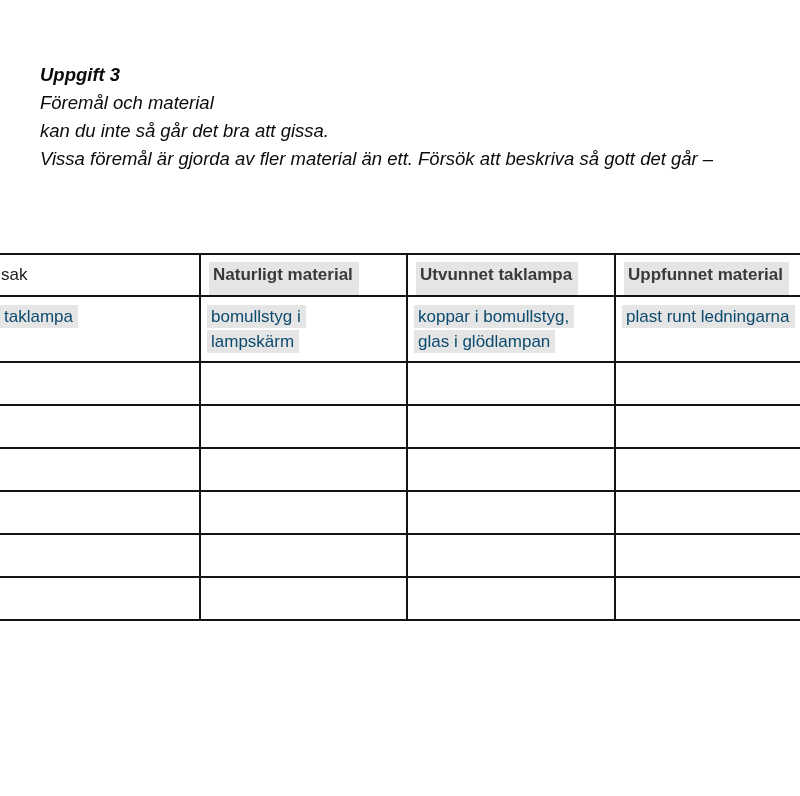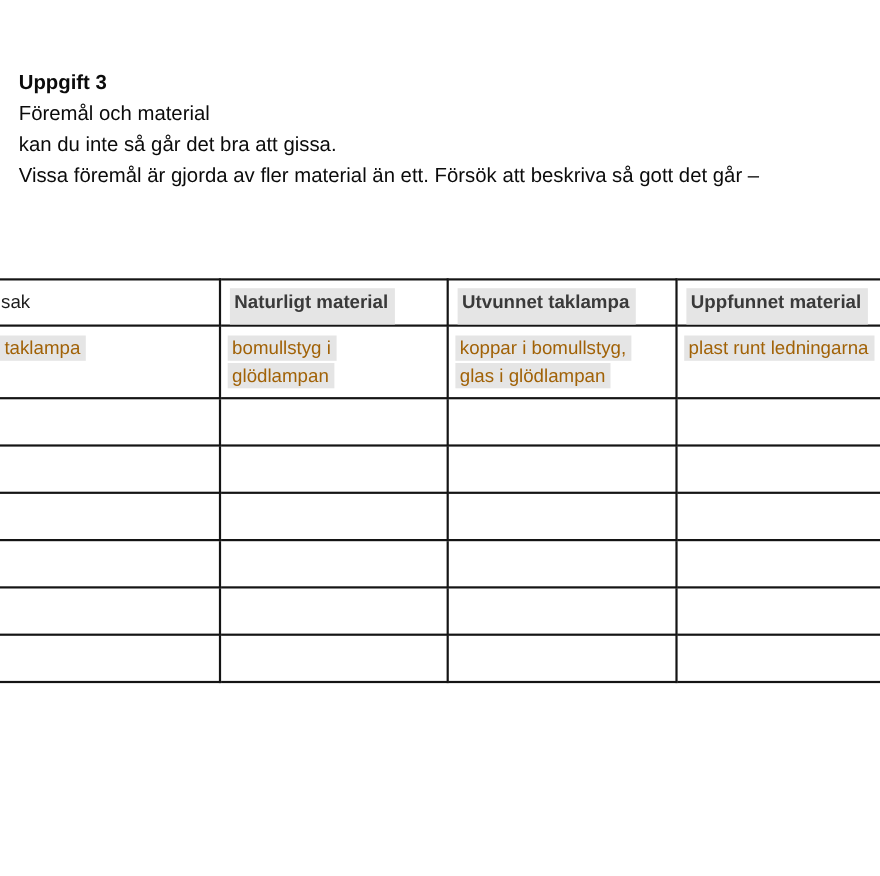--- a/index.html
+++ b/index.html
@@ -15,11 +15,12 @@
   
   .instructions {
     position: absolute;
-    left: 17px; top: 61px;
+    left: 40px; top: 61px;
     width: 760px;
     font-size: 18.5px;
     line-height: 28px;
     color: #0b0b0b;
+    font-style: italic;
   }
   .instructions .line { white-space: nowrap; }
   .instructions .title { font-weight: bold; }

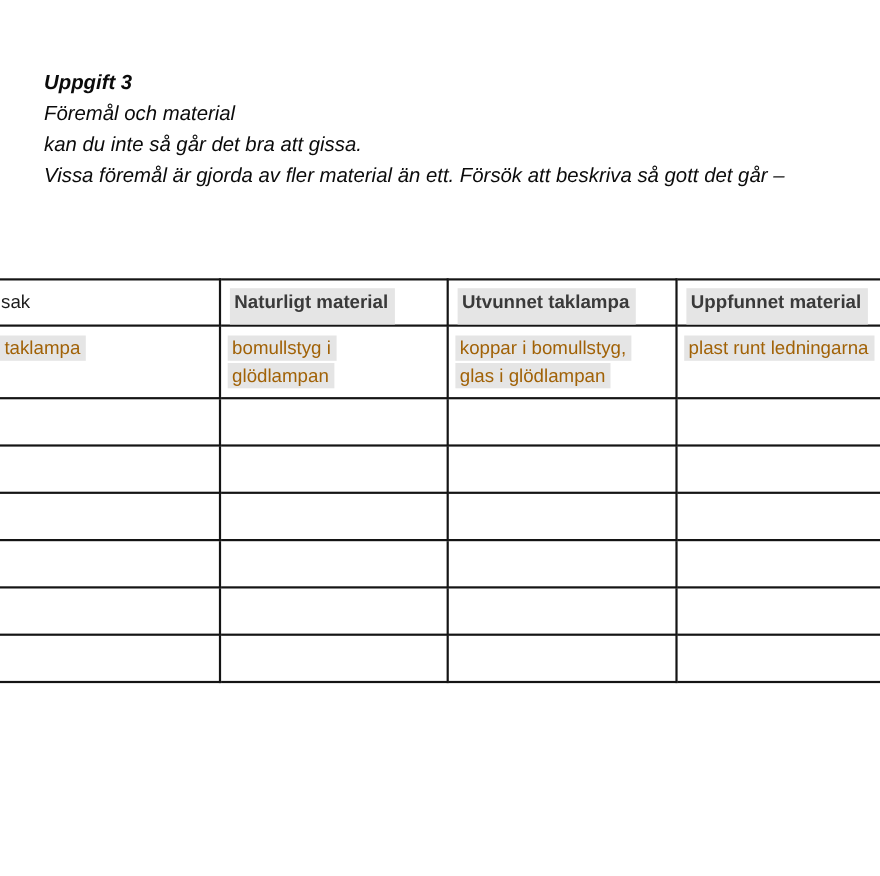--- a/index.html
+++ b/index.html
@@ -63,7 +63,7 @@
   .hl {
     background: #e5e5e5;
     padding: 2px 5px 2px 4px;
-    color: #a16207;
+    color: #0c4a6e;
   }
   .hl.bold {
     font-weight: bold;

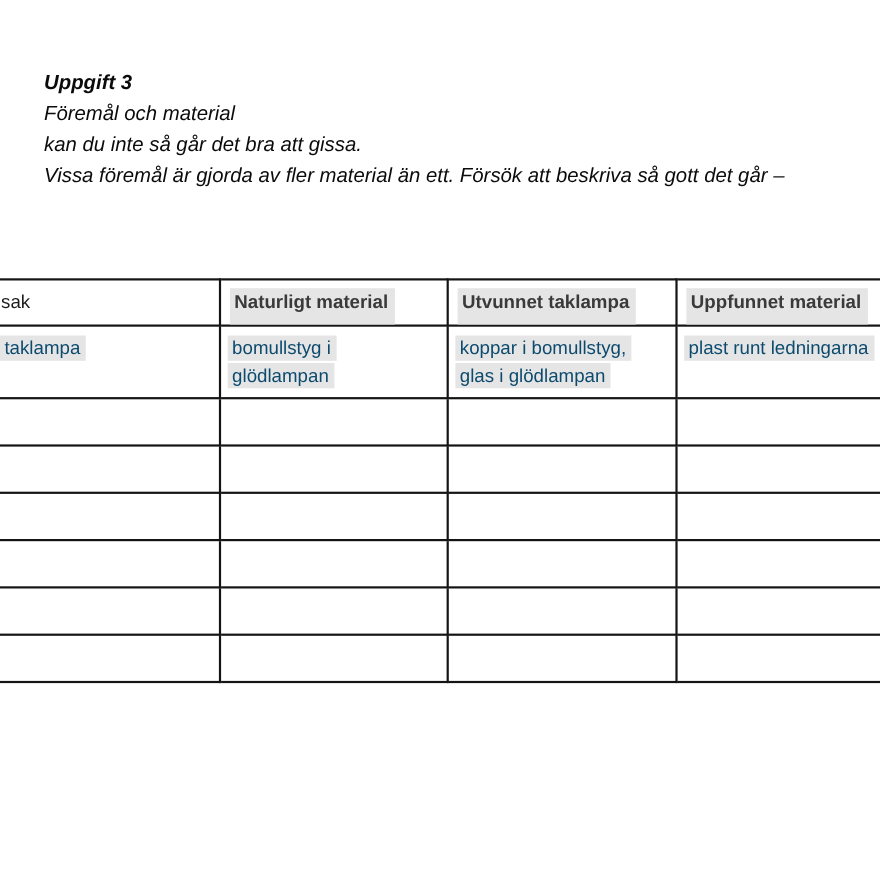--- a/index.html
+++ b/index.html
@@ -111,7 +111,7 @@
     </td>
     <td>
       <span class="hl">bomullstyg i</span><br>
-      <span class="hl">glödlampan</span>
+      <span class="hl">lampskärm</span>
     </td>
     <td>
       <span class="hl">koppar i bomullstyg,</span><br>

